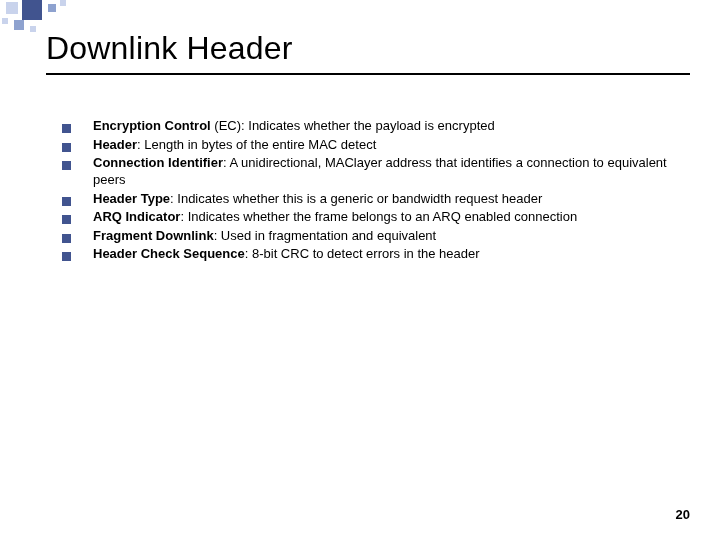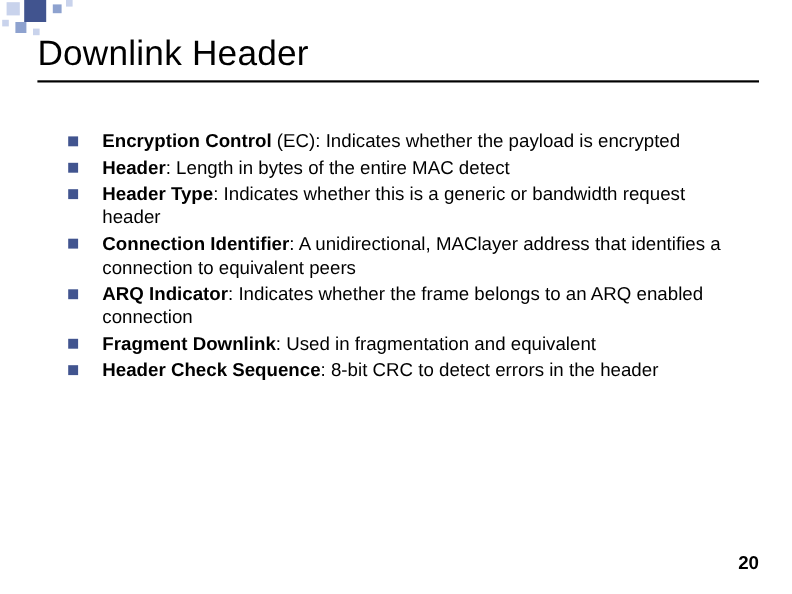--- a/index.html
+++ b/index.html
@@ -28,7 +28,7 @@
   .sq.mid   { background: #8ea2cf; }
   .title-wrap {
     position: absolute;
-    left: 34px;
+    left: 46px;
     right: 30px;
     top: 30px;
   }

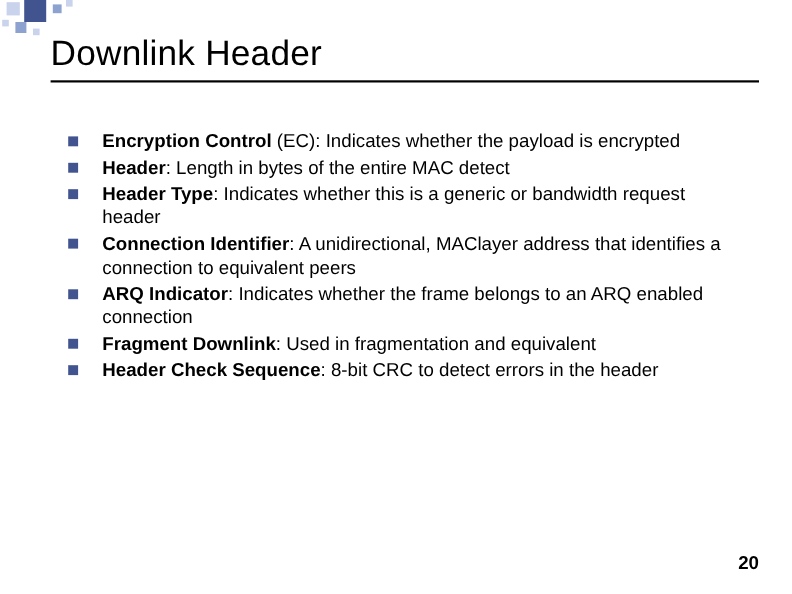--- a/index.html
+++ b/index.html
@@ -53,7 +53,7 @@
     display: flex;
     align-items: flex-start;
     margin-bottom: 2px;
-    font-size: 17px;
+    font-size: 13px;
     line-height: 1.28;
   }
   .bullet {

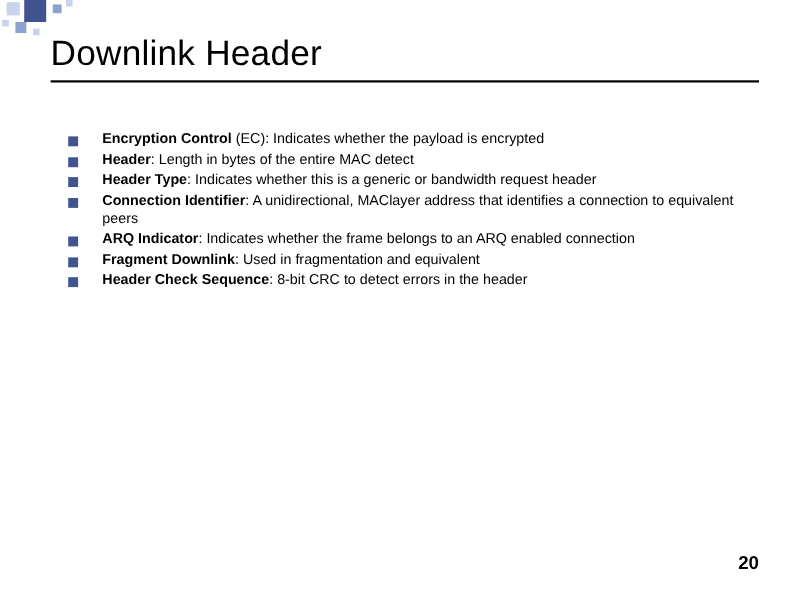--- a/index.html
+++ b/index.html
@@ -104,11 +104,11 @@
   </div>
   <div class="item">
     <div class="bullet"></div>
-    <div class="item-text"><span class="term">Header Type</span><span>: Indicates whether this is a generic or bandwidth request header</span></div>
+    <div class="item-text"><span class="term">Connection Identifier</span><span>: A unidirectional, MAClayer address that identifies a connection to equivalent peers</span></div>
   </div>
   <div class="item">
     <div class="bullet"></div>
-    <div class="item-text"><span class="term">Connection Identifier</span><span>: A unidirectional, MAClayer address that identifies a connection to equivalent peers</span></div>
+    <div class="item-text"><span class="term">Header Type</span><span>: Indicates whether this is a generic or bandwidth request header</span></div>
   </div>
   <div class="item">
     <div class="bullet"></div>

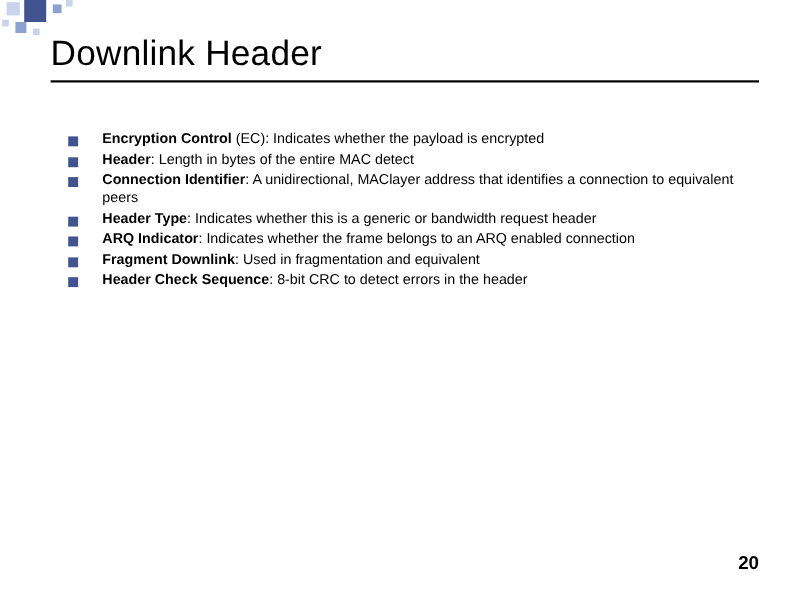--- a/index.html
+++ b/index.html
@@ -71,7 +71,7 @@
     position: absolute;
     right: 30px;
     bottom: 18px;
-    font-size: 17px;
+    font-size: 13px;
     font-weight: bold;
   }
 </style>

